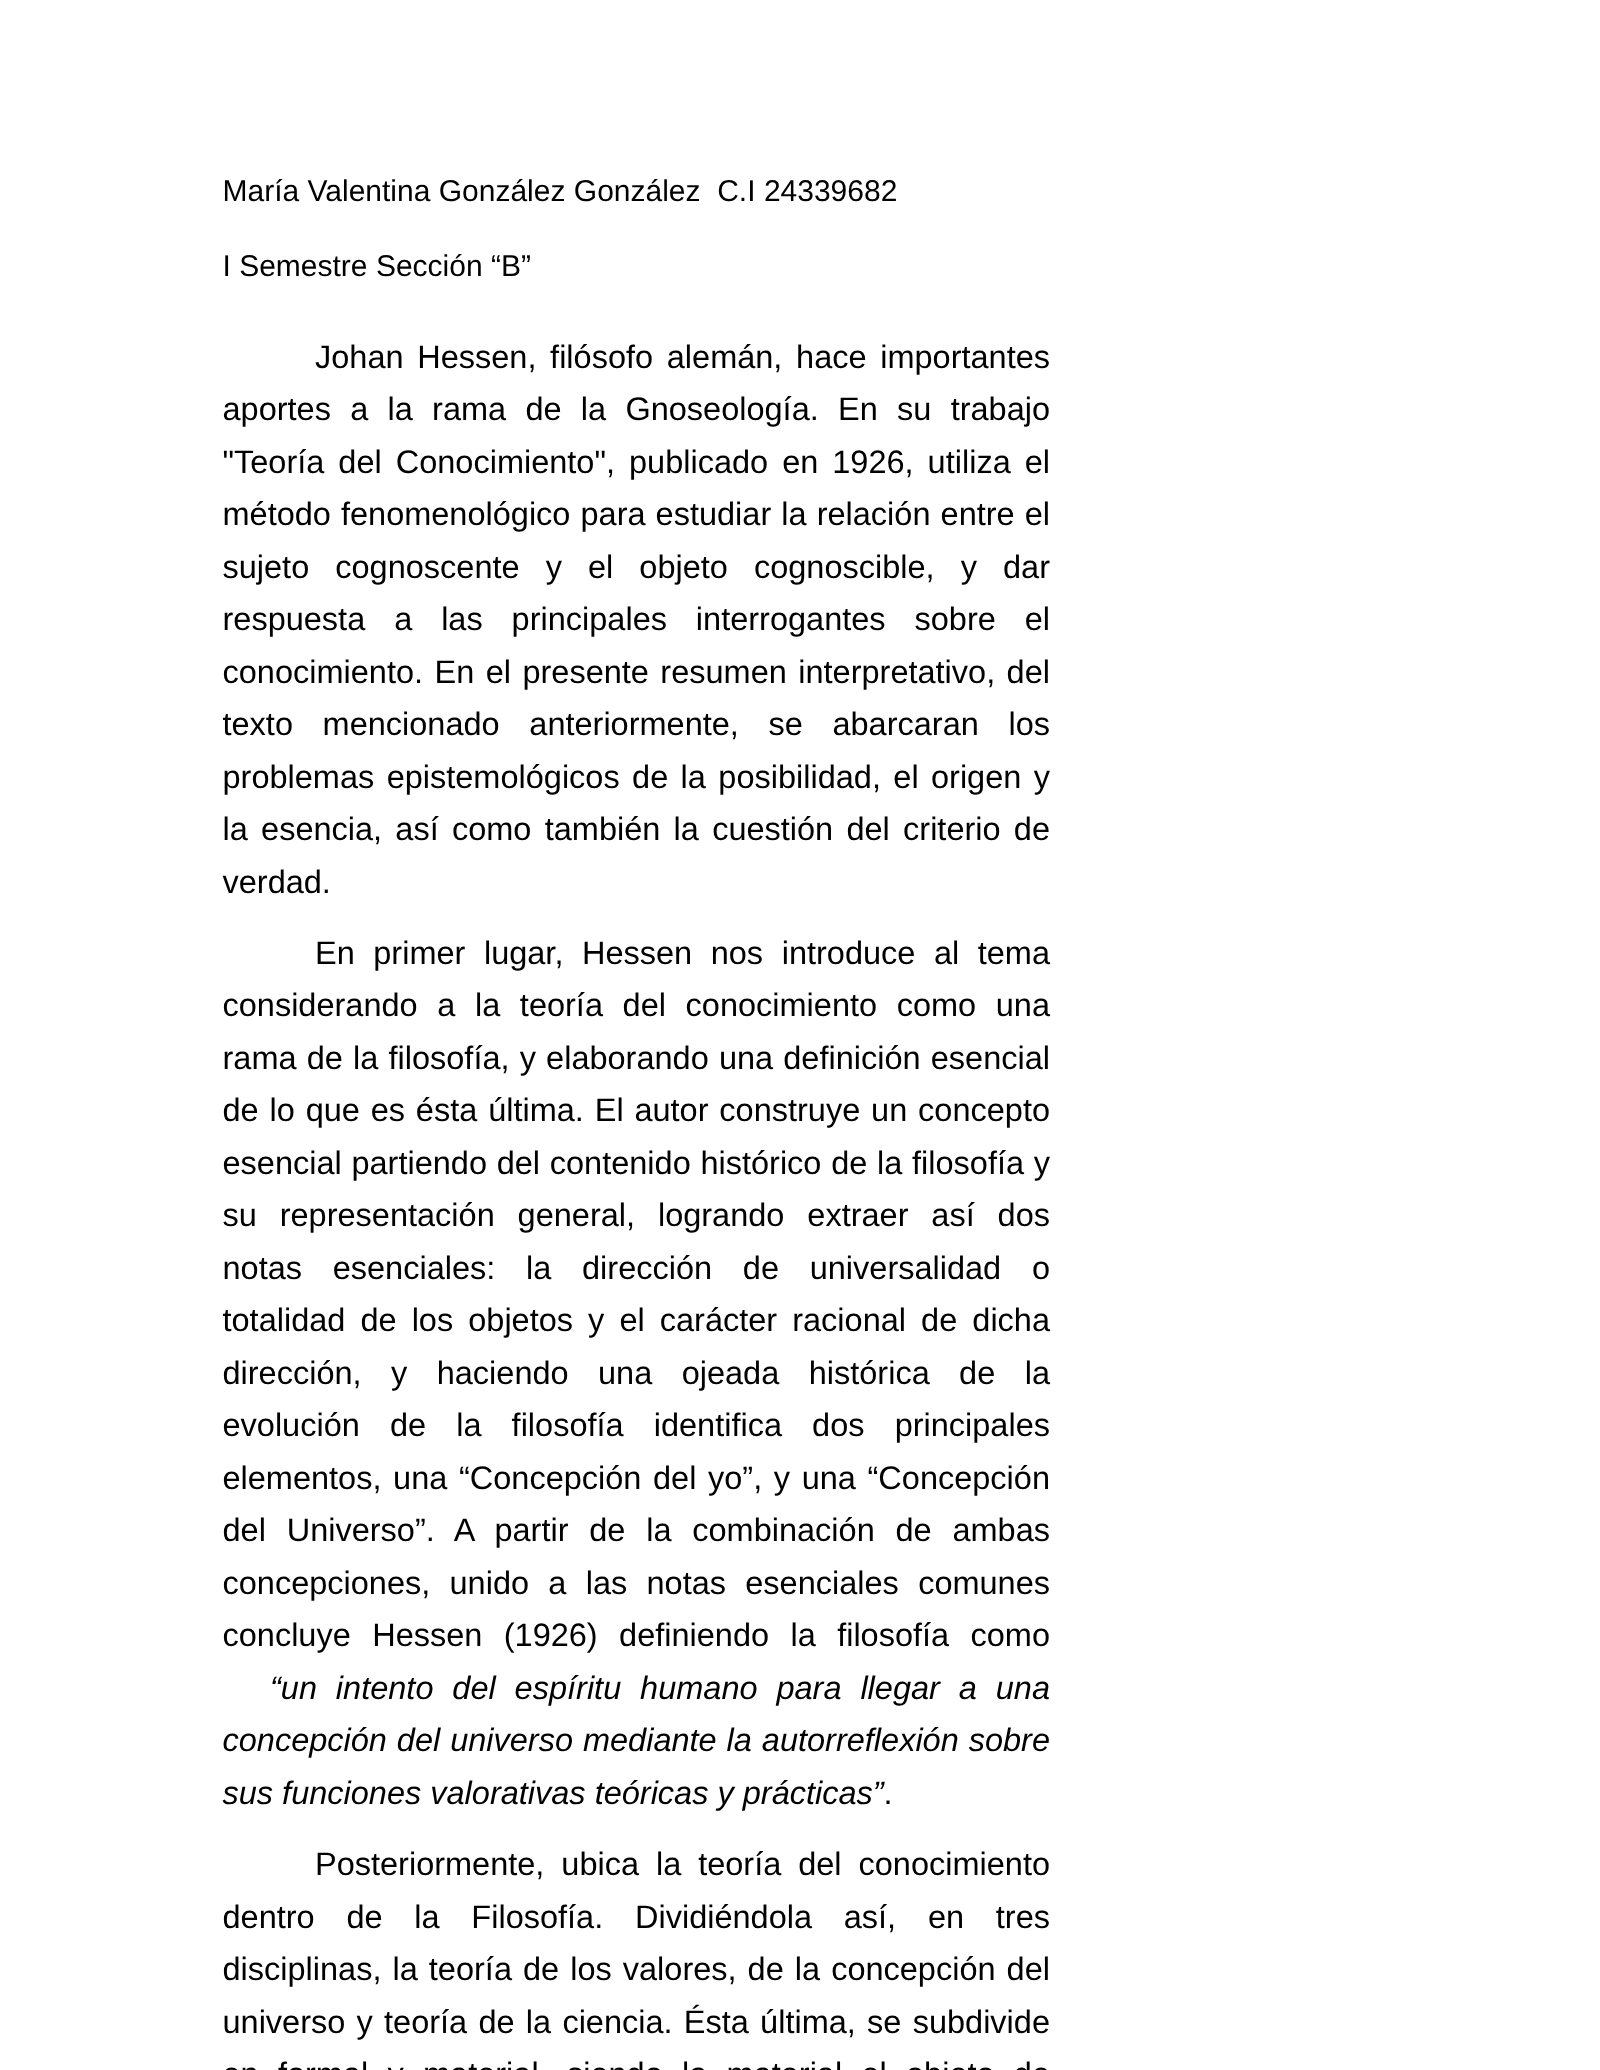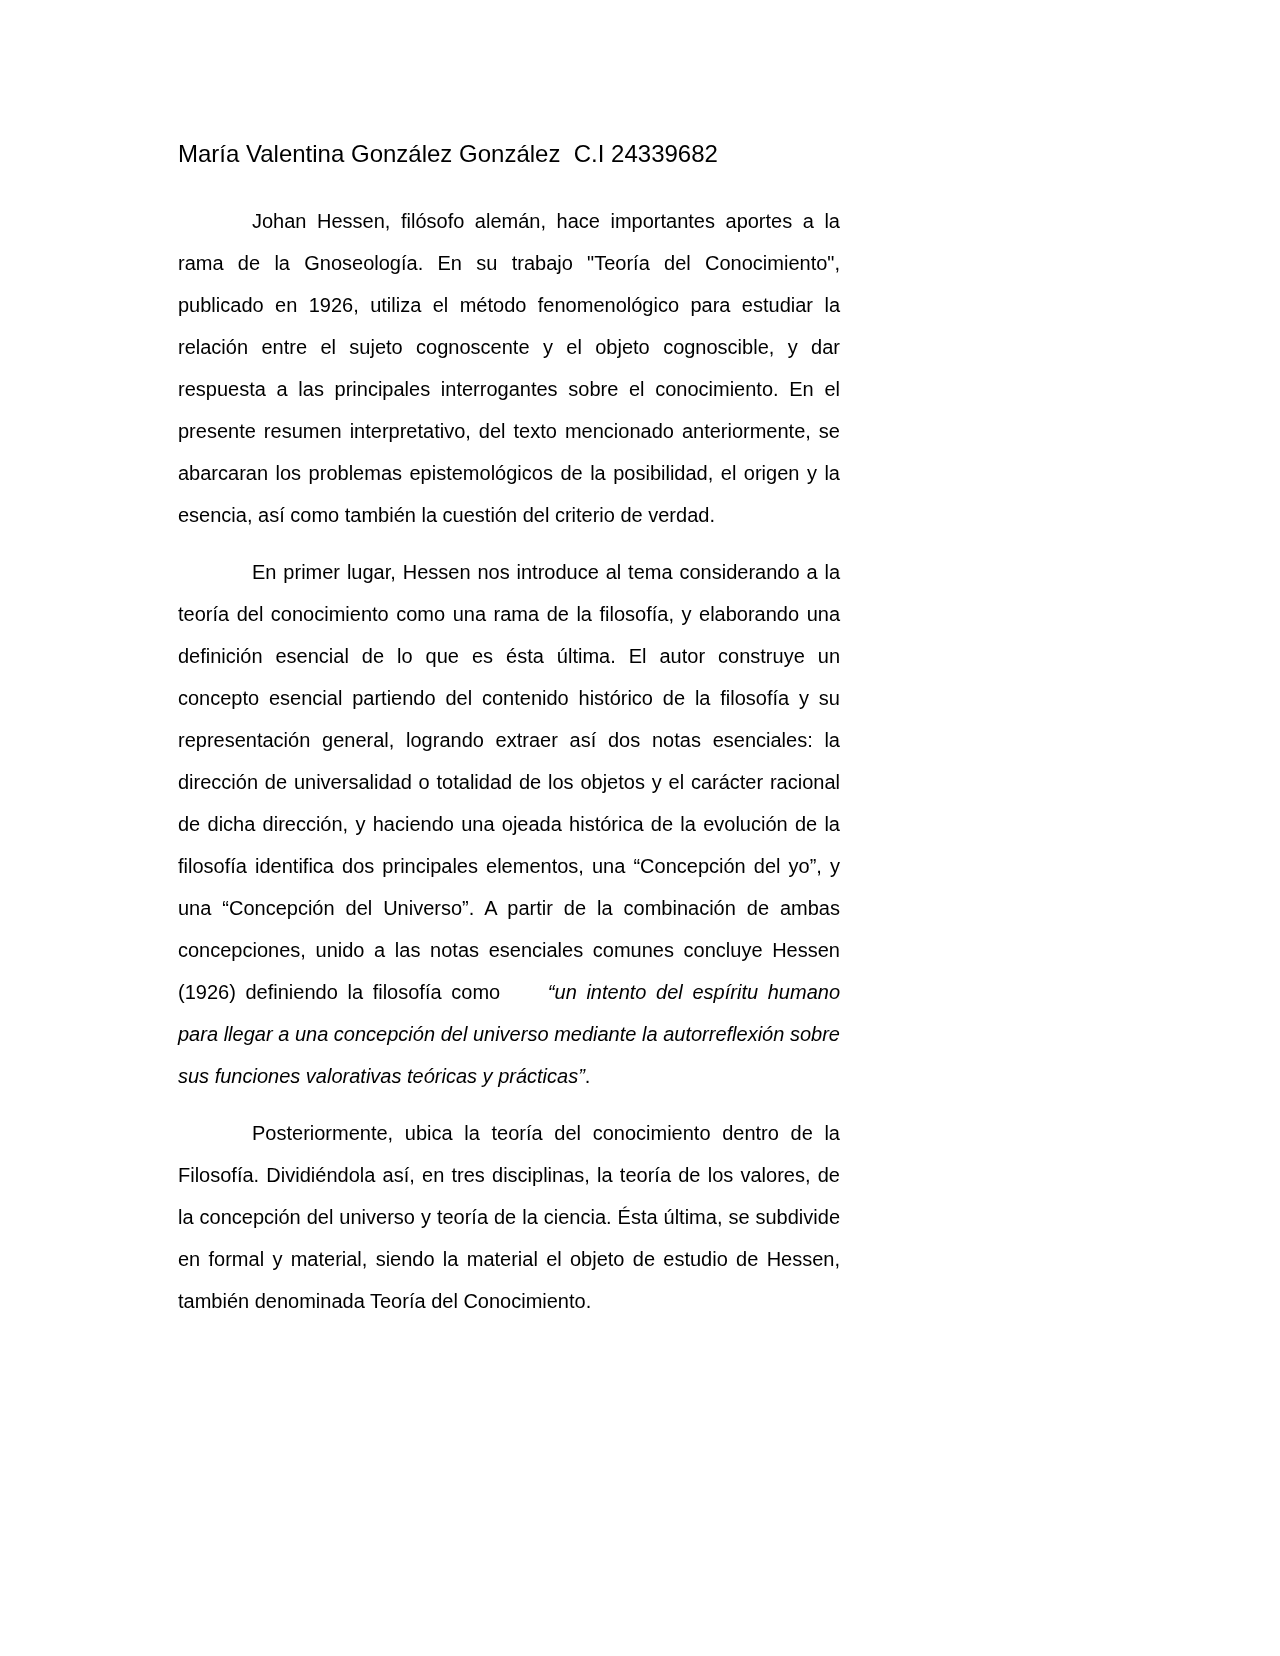--- a/index.html
+++ b/index.html
@@ -62,6 +62,7 @@
 
   <p class="meta-line">María Valentina González González  C.I 24339682</p>
 
+  <p class="meta-line second">I Semestre Sección “B”</p>
 
   <h1 class="doc-title">
   </h1>

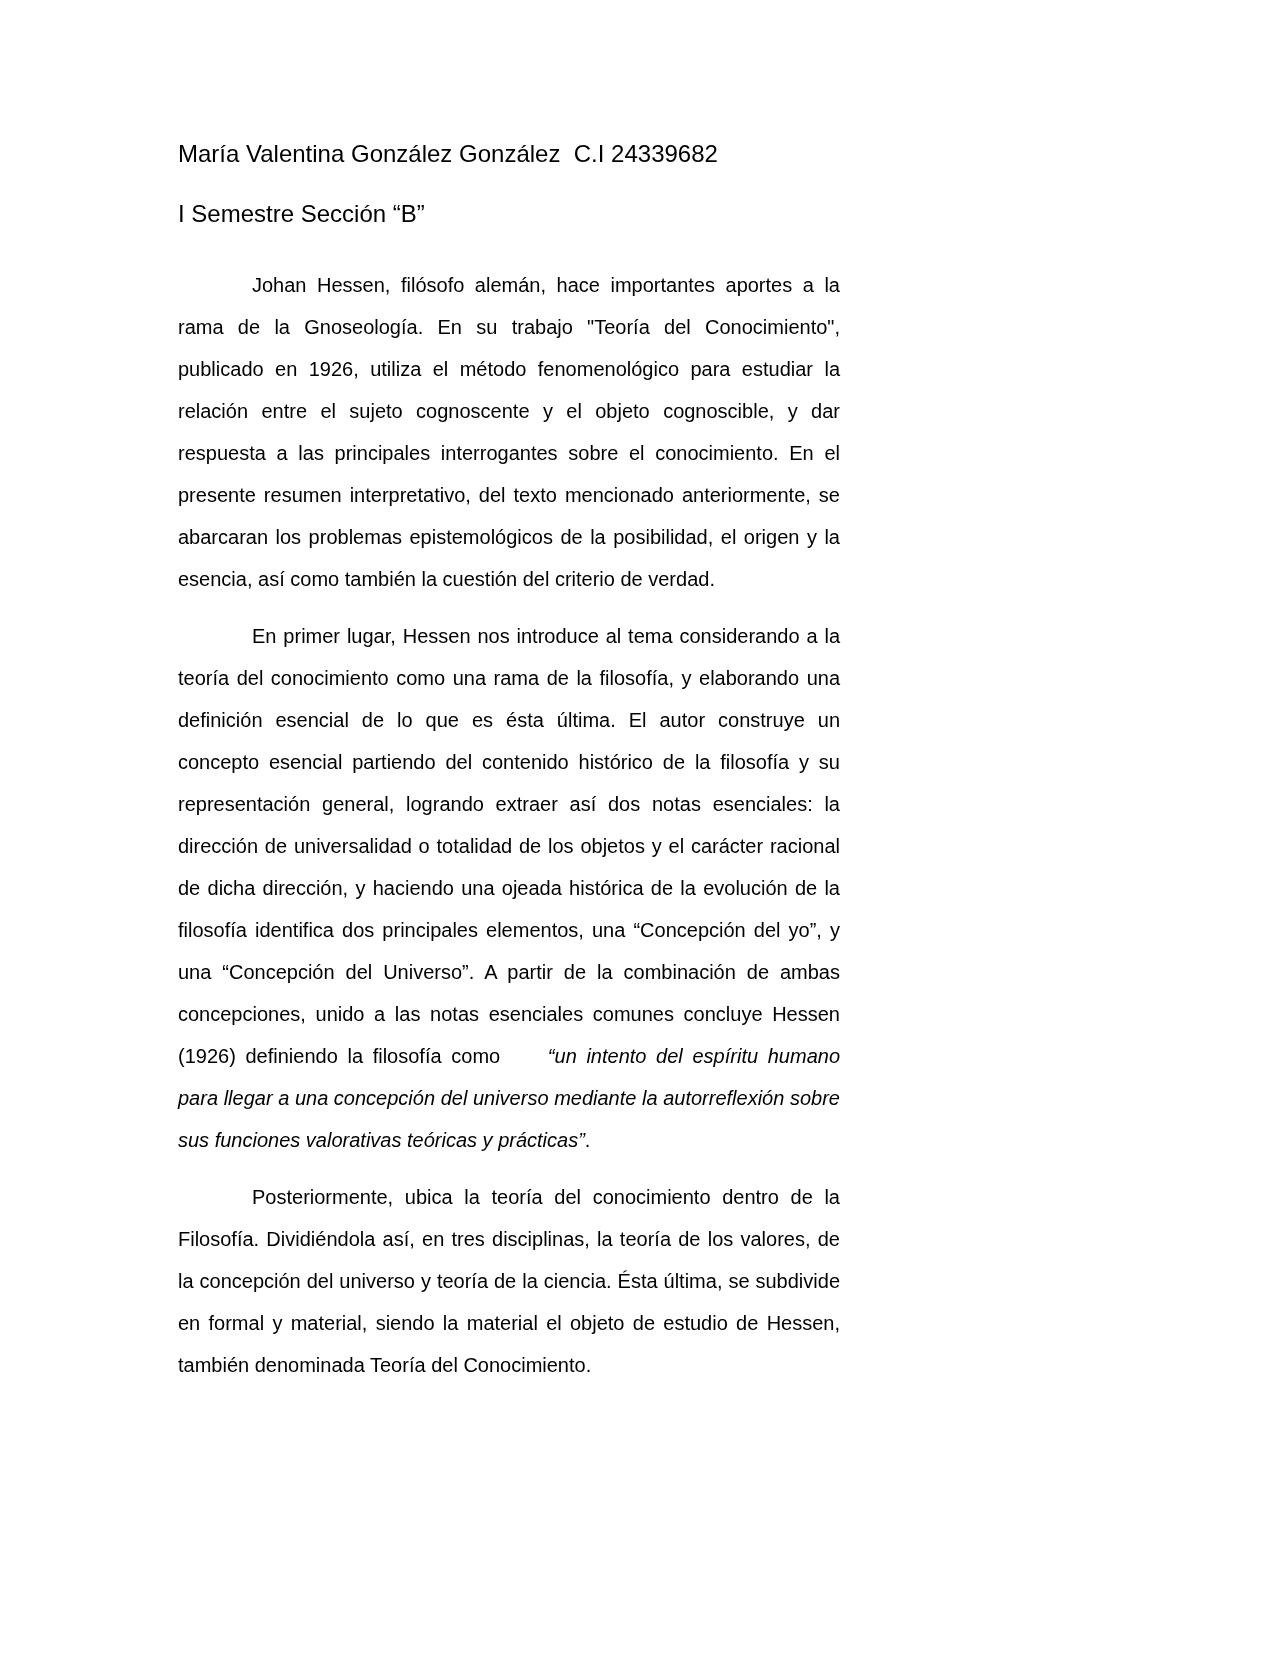--- a/index.html
+++ b/index.html
@@ -44,7 +44,7 @@
     display: block;
   }
   .body-para {
-    font-size: 20px;
+    font-size: 26px;
     line-height: 42px;
     text-align: justify;
     text-indent: 74px;

